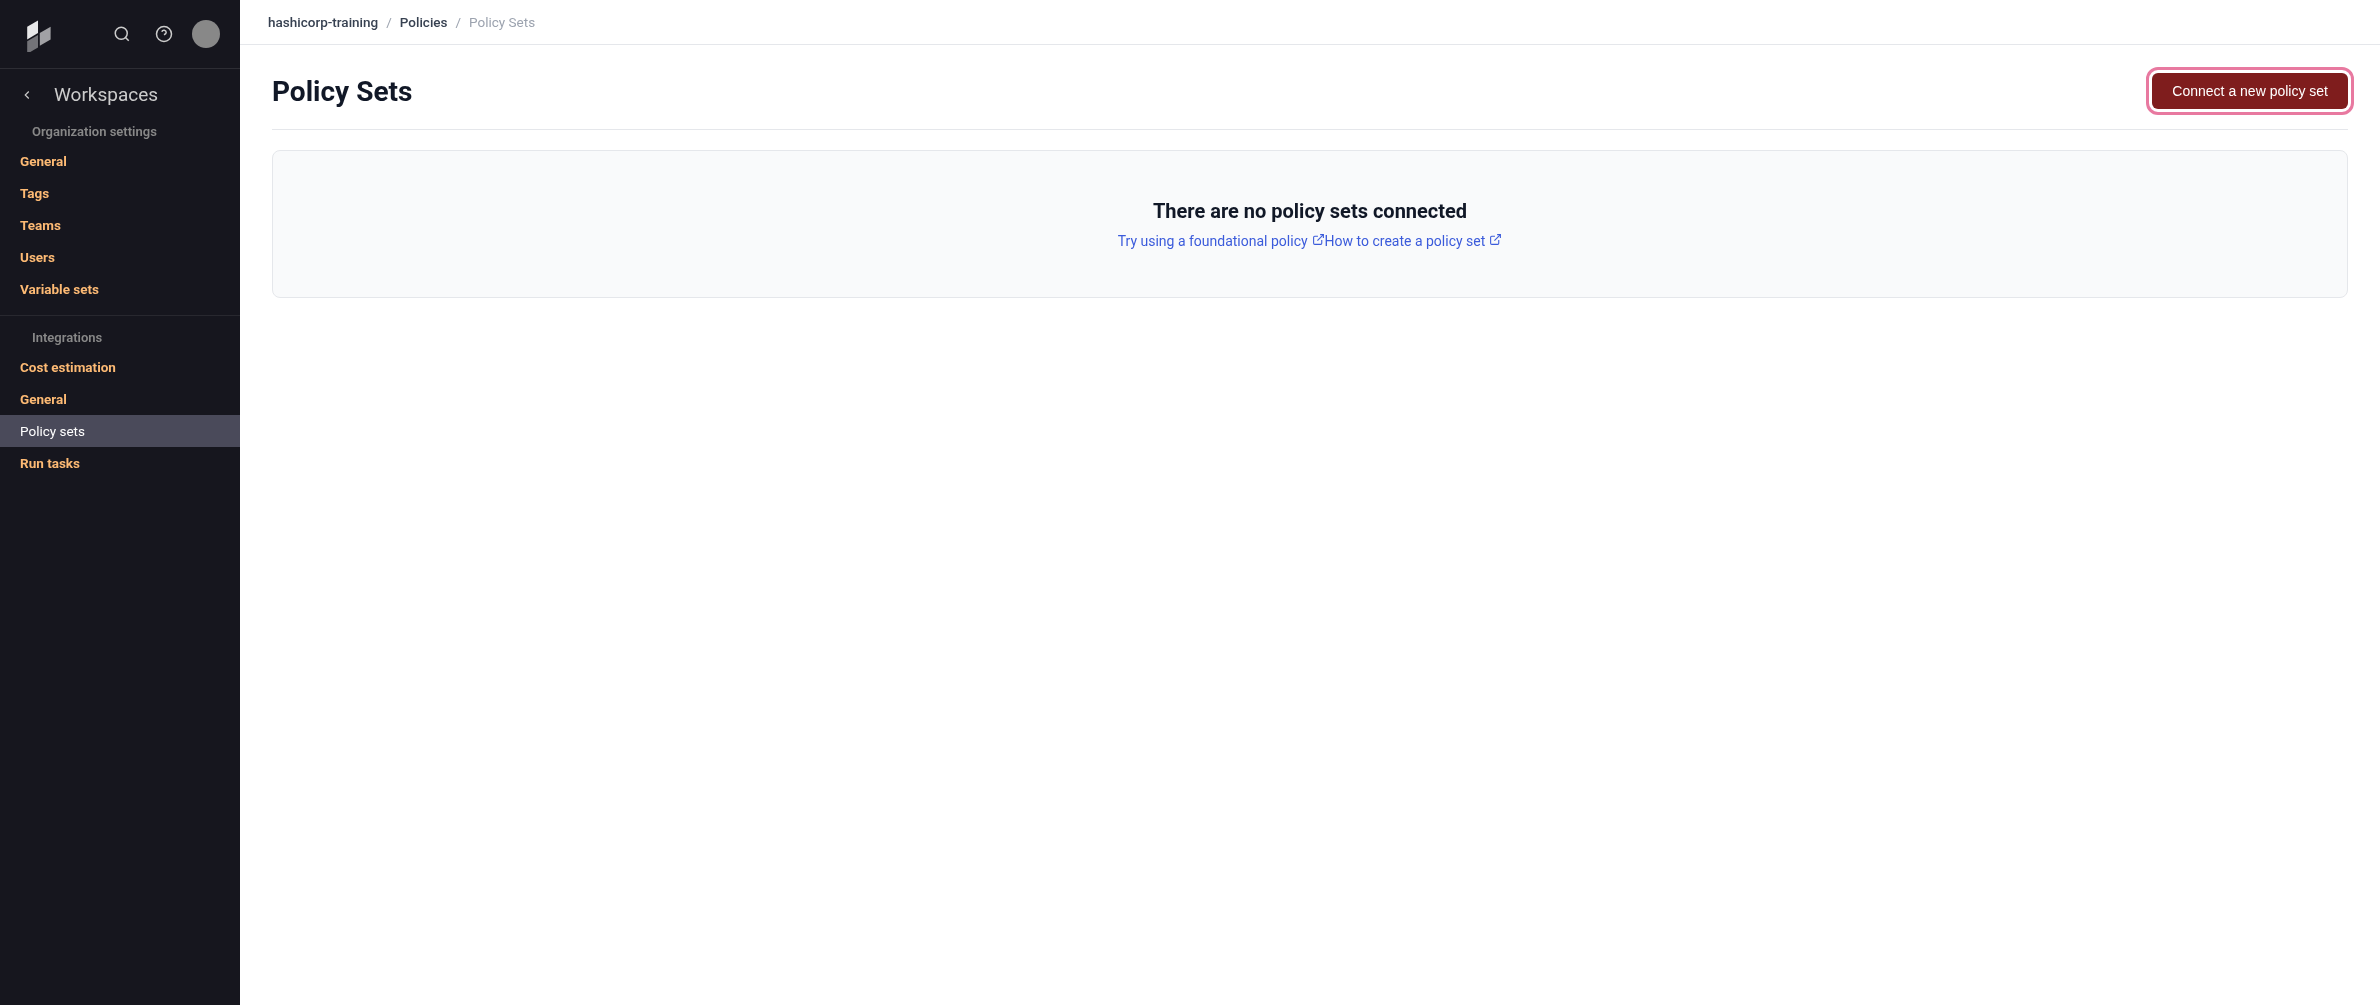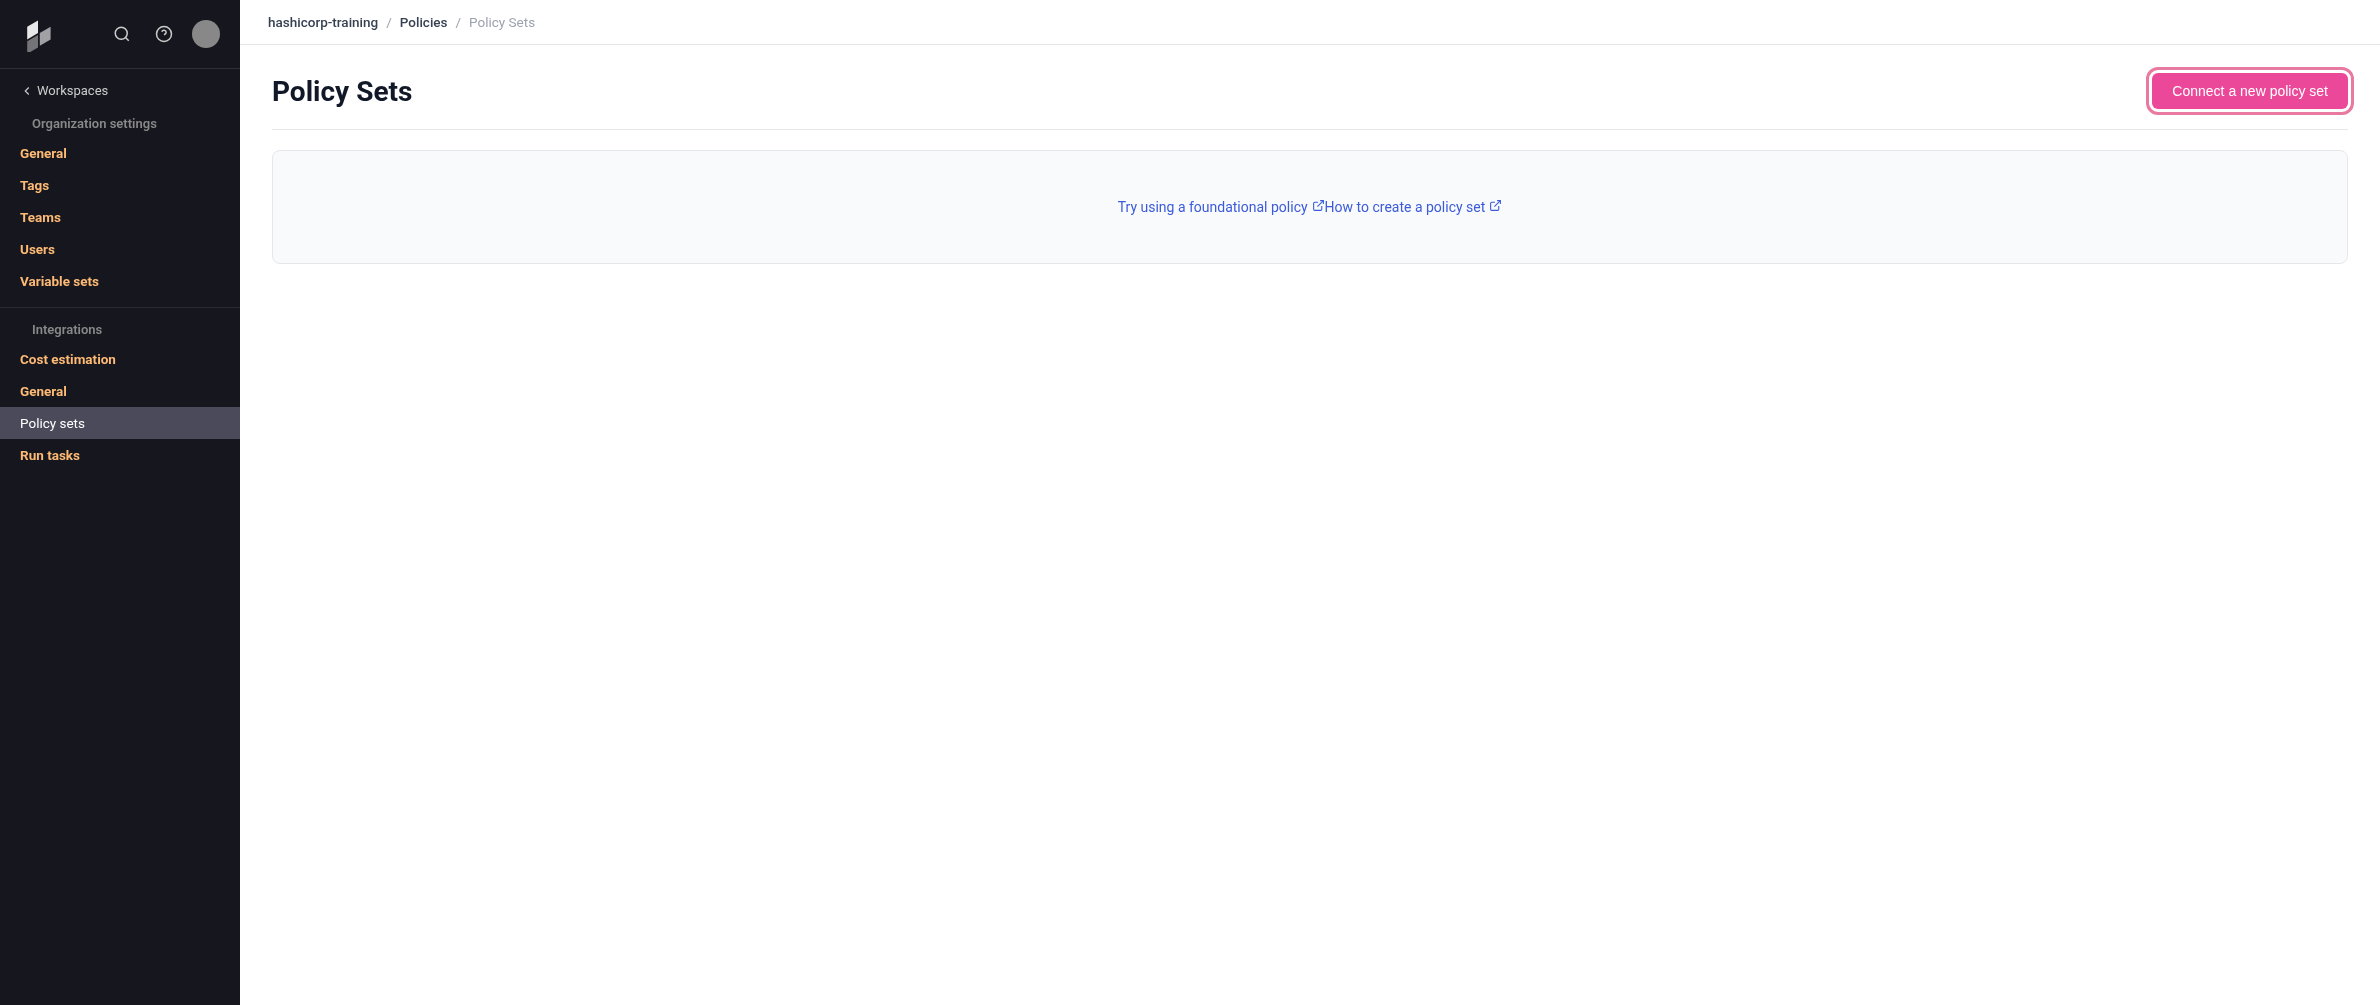--- a/index.html
+++ b/index.html
@@ -58,9 +58,9 @@
     .back-link {
       display: flex;
       align-items: center;
-      gap: 3px;
+      gap: 20px;
       padding: 14px 20px 8px;
-      font-size: 13px;
+      font-size: 19px;
       color: #ccc;
       cursor: pointer;
     }

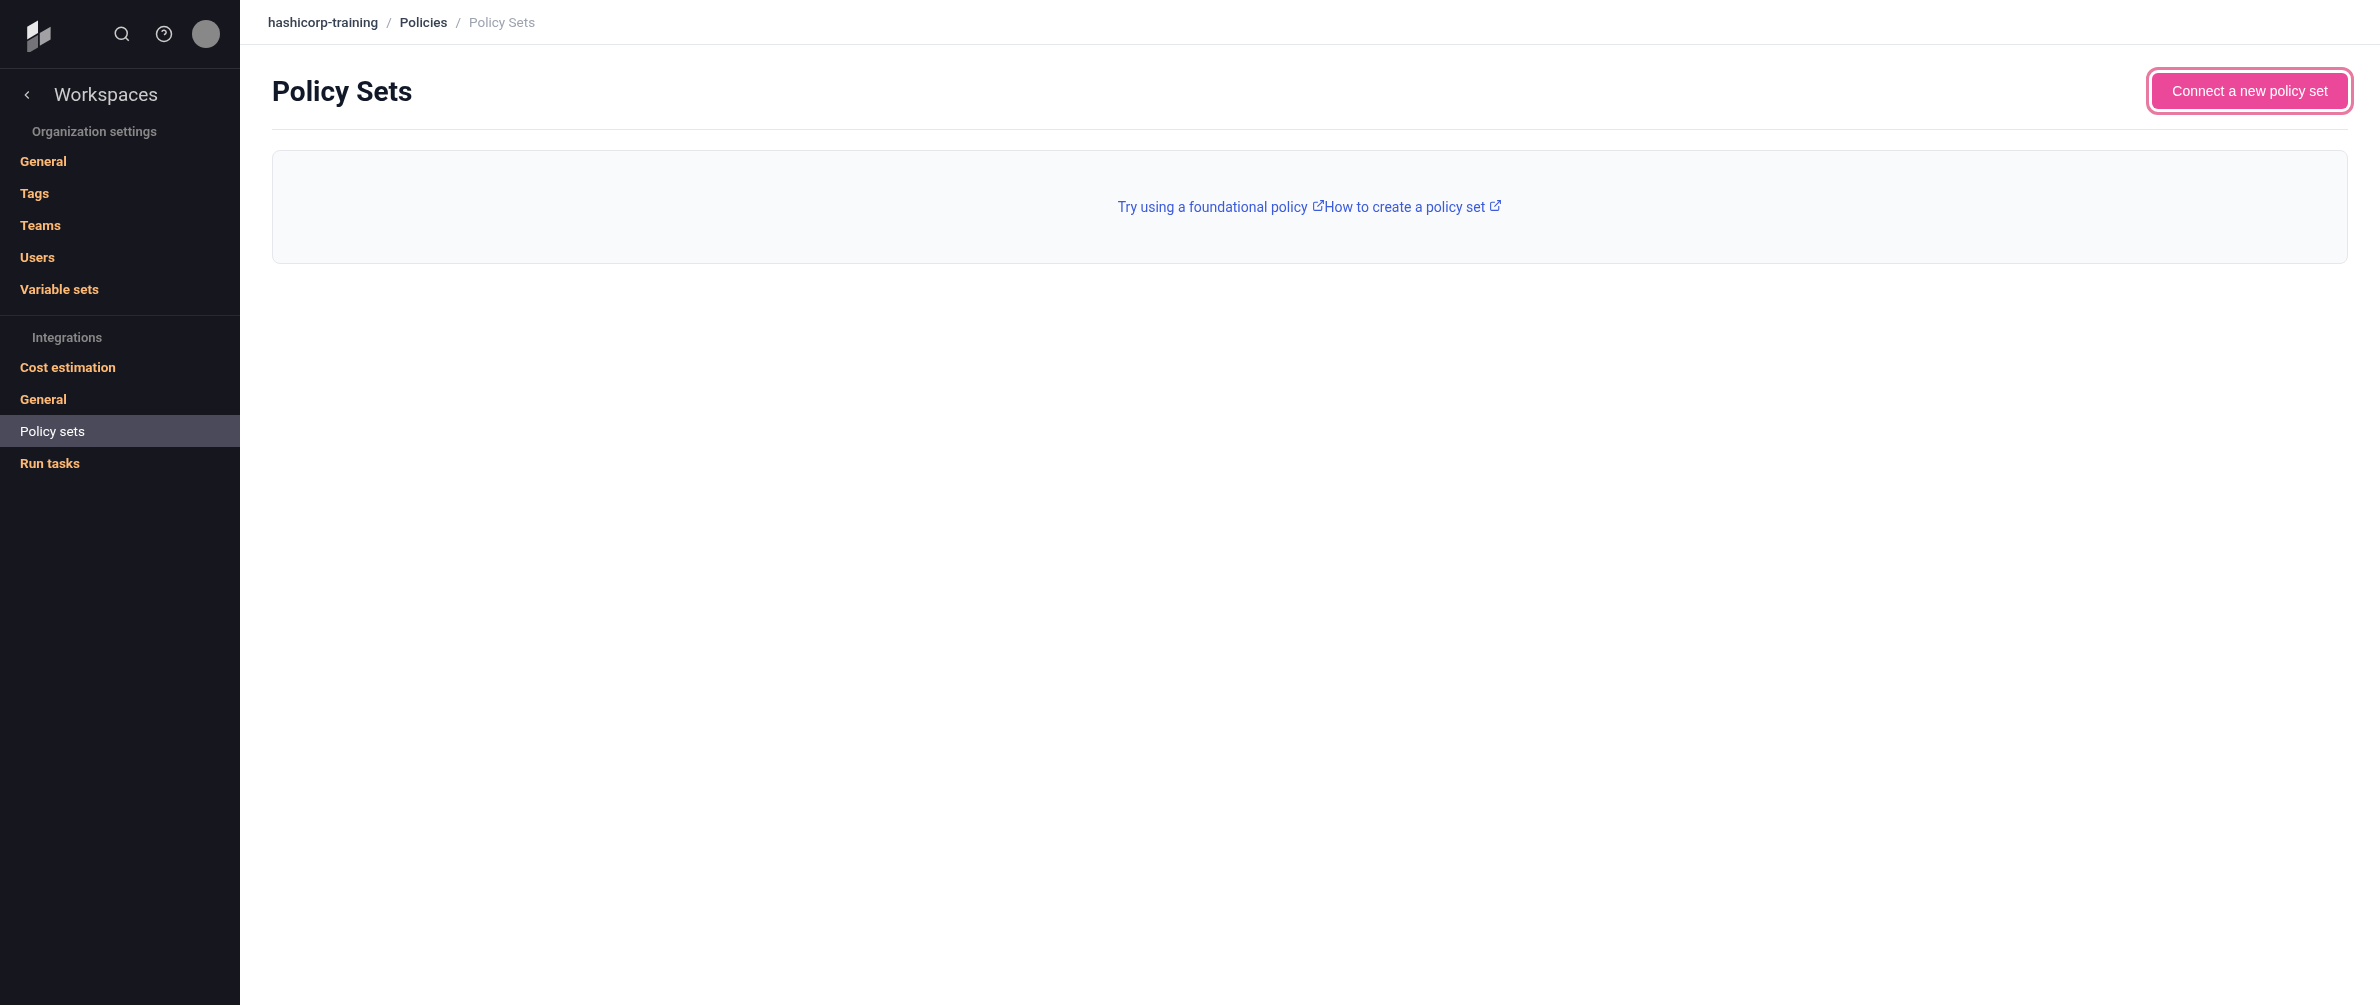--- a/index.html
+++ b/index.html
@@ -131,7 +131,7 @@
       color: #111827;
     }
     .connect-btn {
-      background: #ec4899;
+      background: #7f1d1d;
       color: #fff;
       border: none;
       border-radius: 6px;

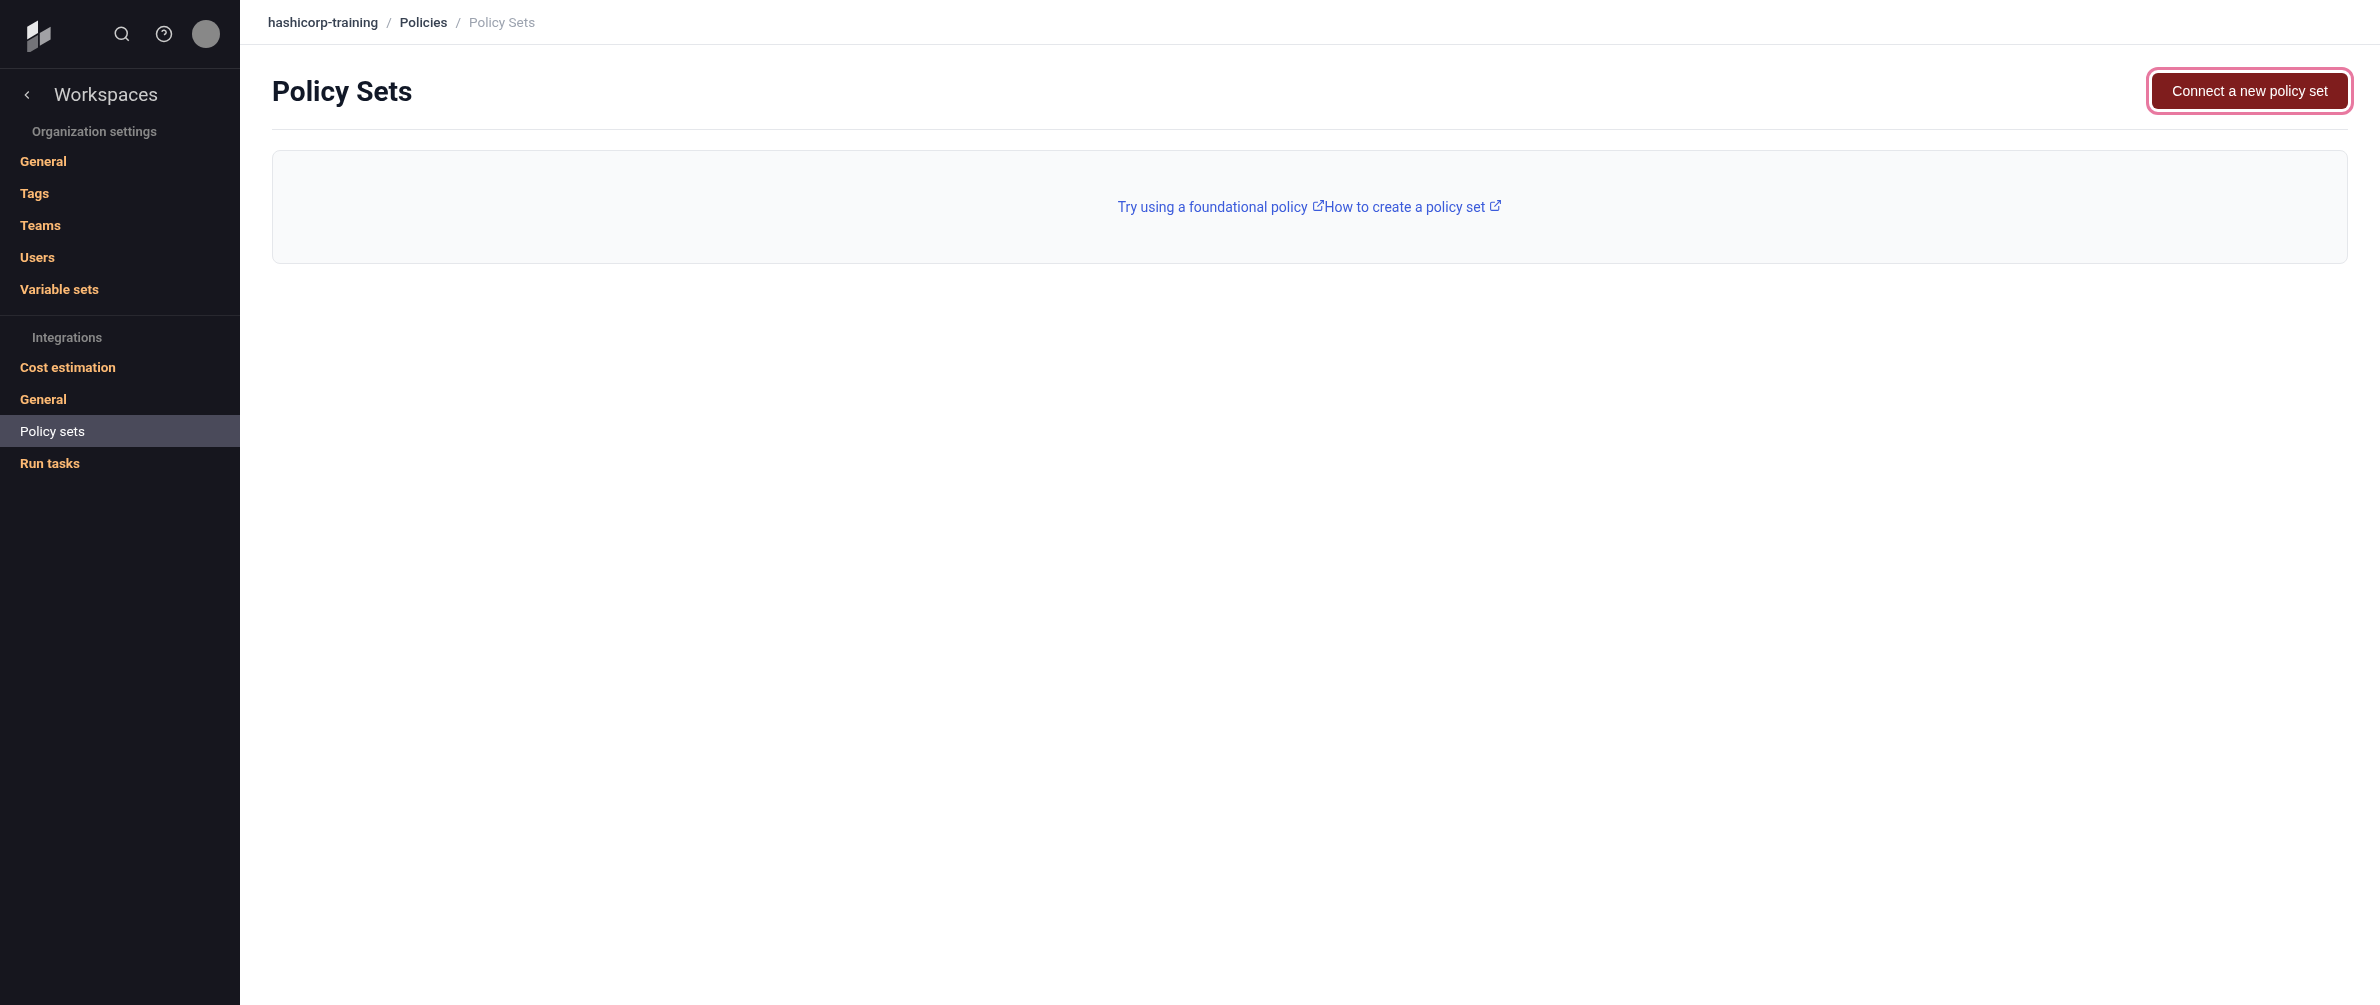--- a/index.html
+++ b/index.html
@@ -263,6 +263,7 @@
     <div class="divider"></div>
 
     <div class="empty-state">
+      <h2>There are no policy sets connected</h2>
       <div class="links">
         <a>
           <span>Try using a foundational policy</span>

